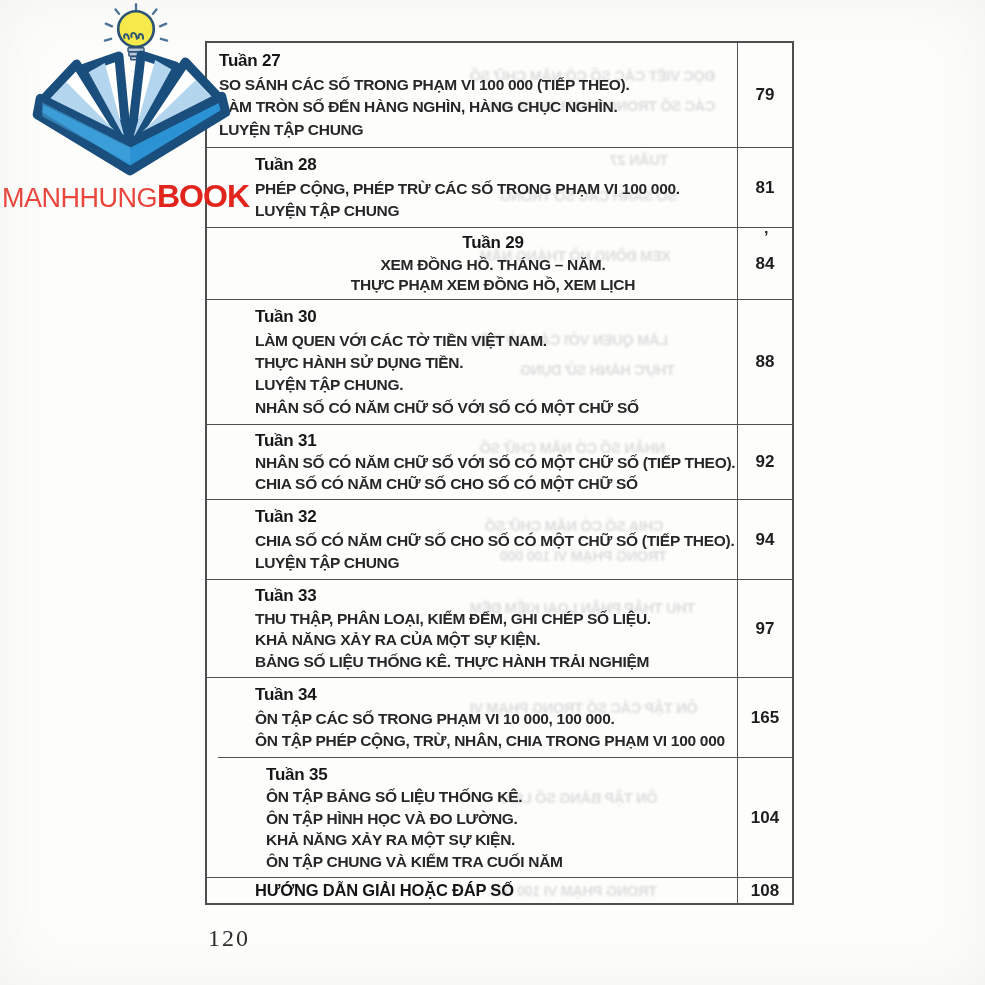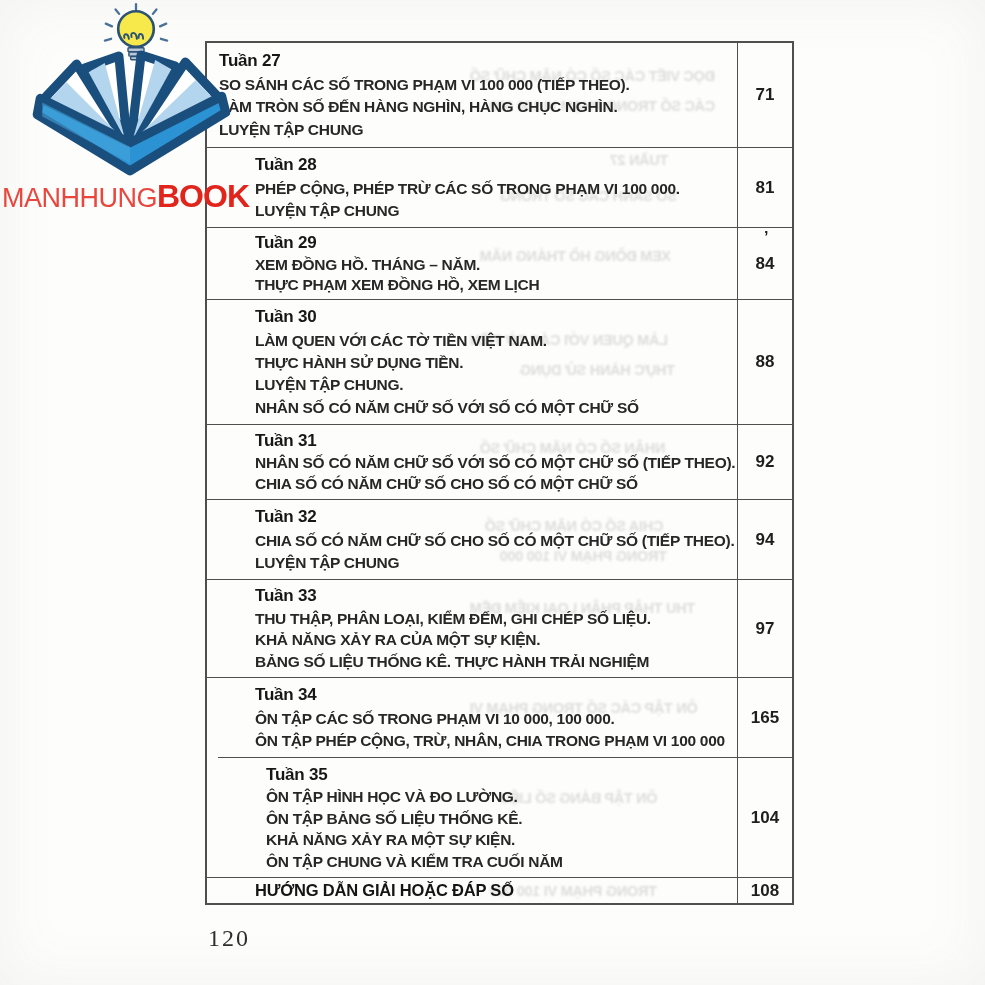--- a/index.html
+++ b/index.html
@@ -92,7 +92,7 @@
         <div class="line">LÀM TRÒN SỐ ĐẾN HÀNG NGHÌN, HÀNG CHỤC NGHÌN.</div>
         <div class="line">LUYỆN TẬP CHUNG</div>
       </div>
-      <div class="cell-p">71</div>
+      <div class="cell-p">79</div>
     </div>
 
     <div class="trow r1">

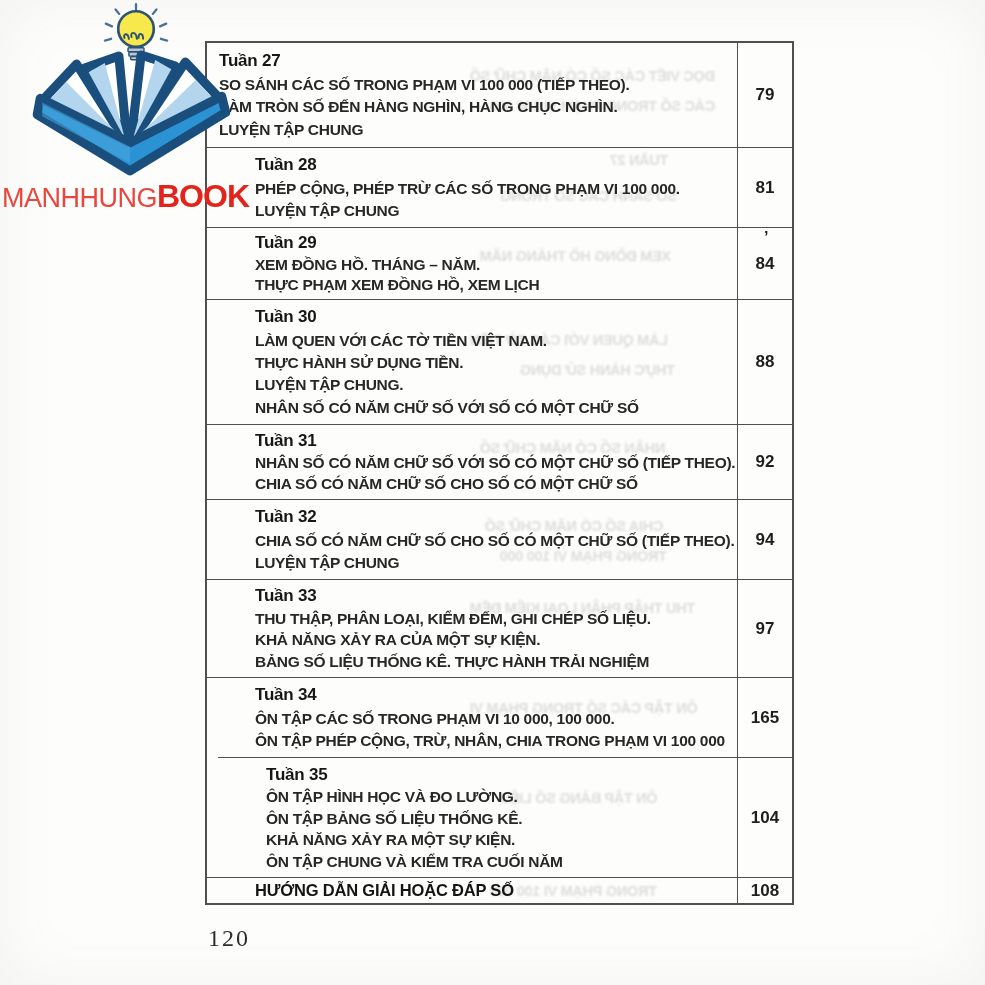--- a/index.html
+++ b/index.html
@@ -22,7 +22,7 @@
   }
   .trow{display:flex;box-sizing:border-box;}
   .trow + .trow{border-top:1px solid #4f4f4f;padding-left:36px;}
-  .r0{height:104px;} .r1{height:80px;} .r2{height:72px;} .r3{height:125px;}
+  .r0{height:104px;} .r1{height:80px;} .r2{height:72px;text-align:center;} .r3{height:125px;}
   .r4{height:75px;}  .r5{height:80px;} .r6{height:98px;justify-content:space-between;} .r7{height:80px;}
   .r8{height:120px;margin-left:11px;} .r9{flex:1;}
   .cell-c{

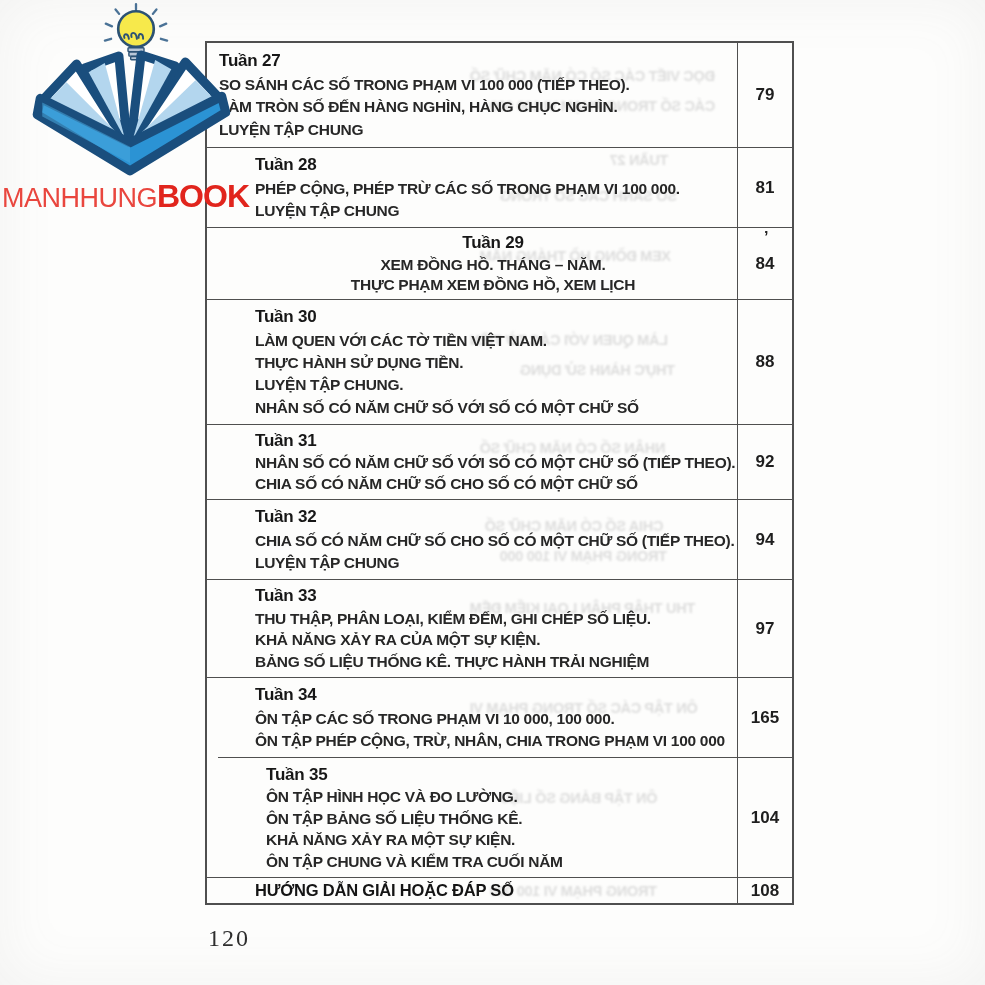--- a/index.html
+++ b/index.html
@@ -167,8 +167,8 @@
     <div class="trow r8">
       <div class="cell-c">
         <div class="week">Tuần 35</div>
+        <div class="line">ÔN TẬP BẢNG SỐ LIỆU THỐNG KÊ.</div>
         <div class="line">ÔN TẬP HÌNH HỌC VÀ ĐO LƯỜNG.</div>
-        <div class="line">ÔN TẬP BẢNG SỐ LIỆU THỐNG KÊ.</div>
         <div class="line">KHẢ NĂNG XẢY RA MỘT SỰ KIỆN.</div>
         <div class="line">ÔN TẬP CHUNG VÀ KIỂM TRA CUỐI NĂM</div>
       </div>

